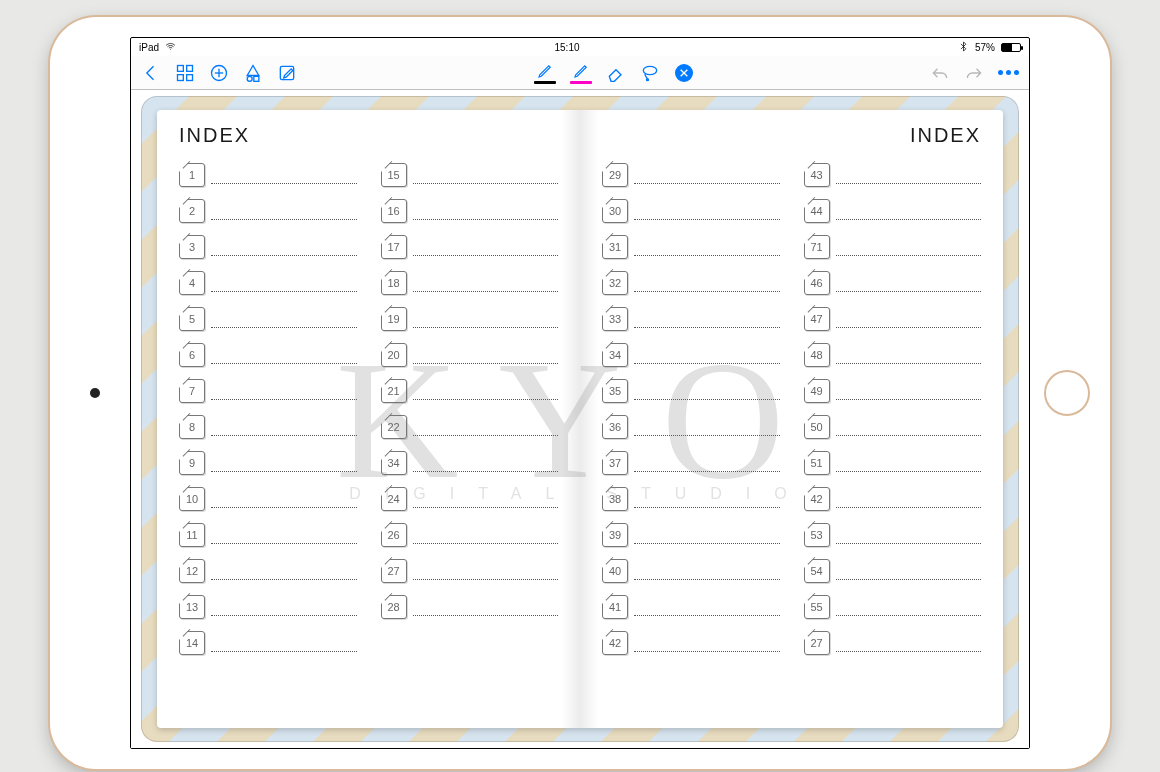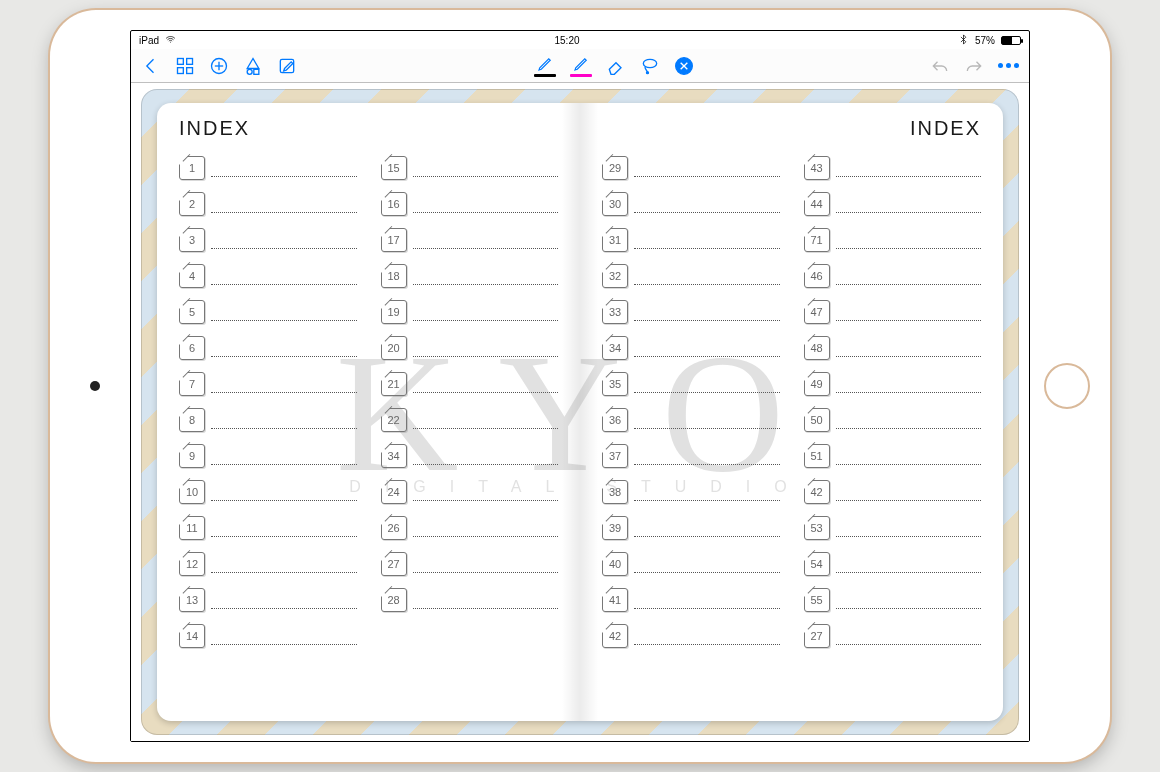--- a/index.html
+++ b/index.html
@@ -19,7 +19,7 @@
 
   
   .ipad-frame {
-    position:absolute; left:50px; top:10px; width:1060px; height:752px;
+    position:absolute; left:50px; top:17px; width:1060px; height:752px;
     background:#fff; border-radius:46px;
     box-shadow: 0 0 0 2px #d9b99a, 0 6px 18px rgba(0,0,0,.25);
   }

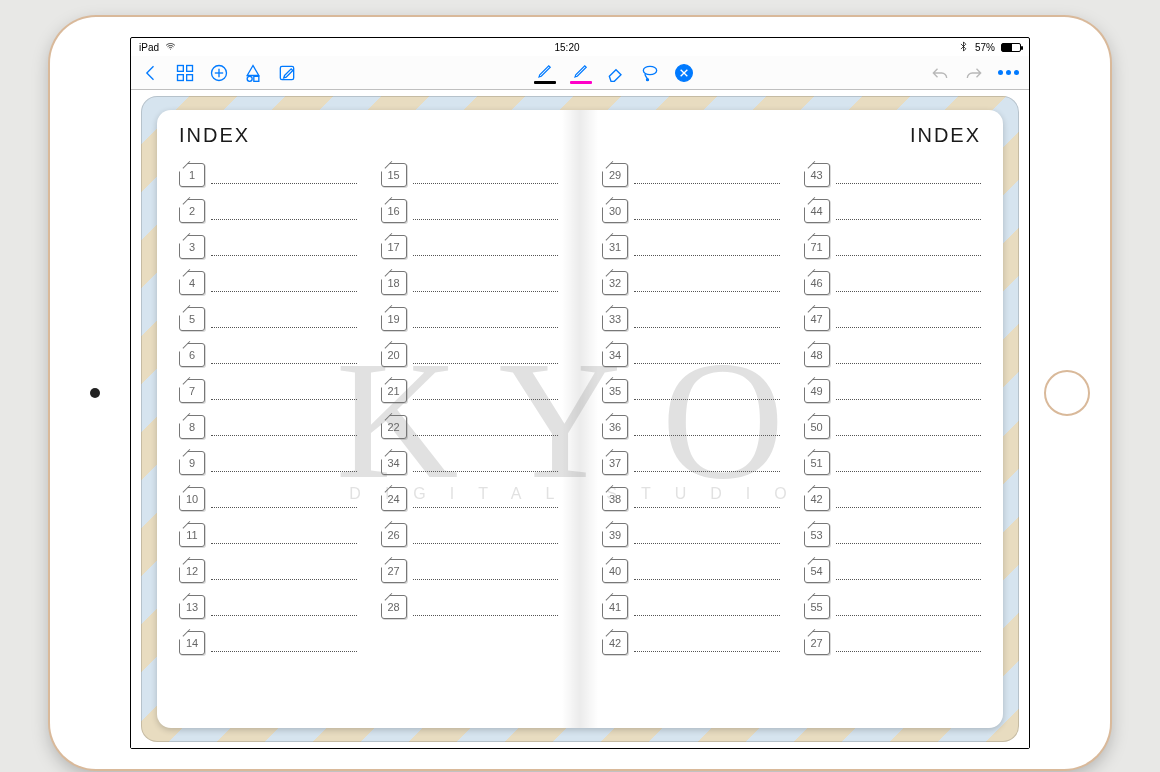--- a/index.html
+++ b/index.html
@@ -152,7 +152,7 @@
             </svg>
         </span>
       </div>
-      <div>15:20</div>
+      <div>15:10</div>
       <div class="status-right">
         <span class="bt-icon">
           <svg viewBox="0 0 24 24">

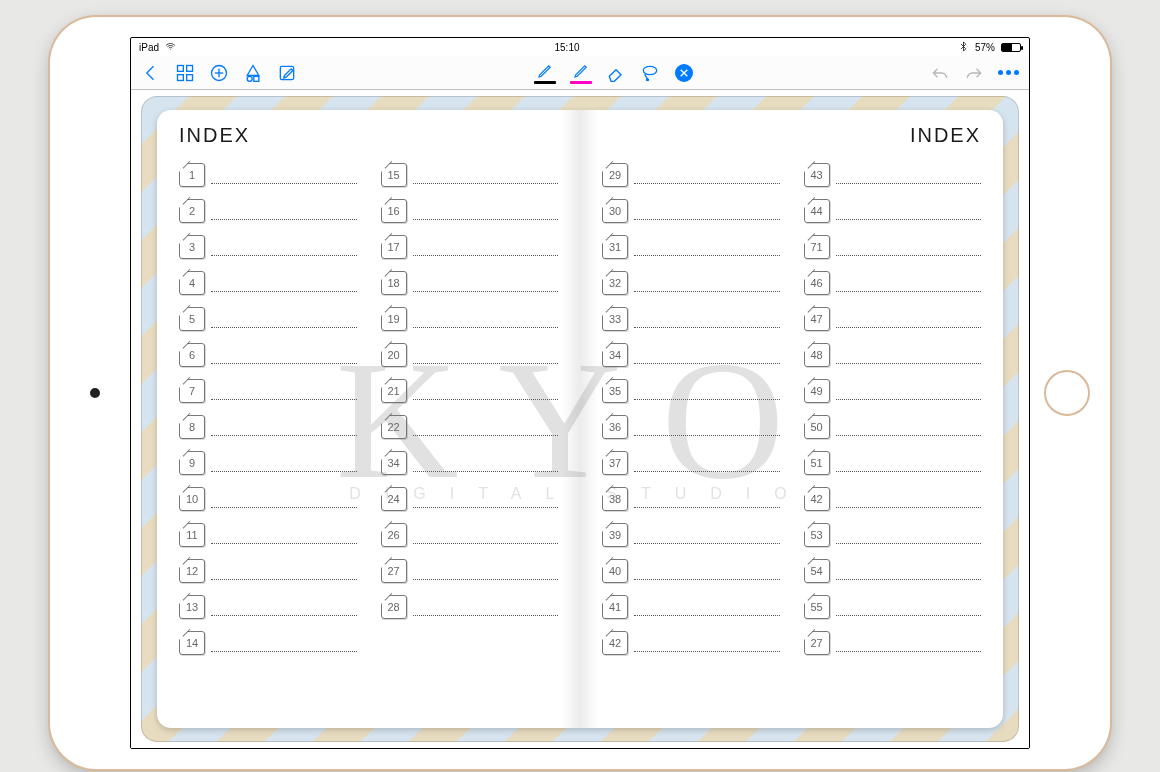--- a/index.html
+++ b/index.html
@@ -76,7 +76,7 @@
   }
   .book-pages{
     position:absolute; left:26px; right:26px; top:20px; bottom:20px;
-    background:#fff; border-radius:14px;
+    background:#fff; border-radius:4px;
     box-shadow: 0 2px 6px rgba(0,0,0,.2);
     display:flex;
   }

